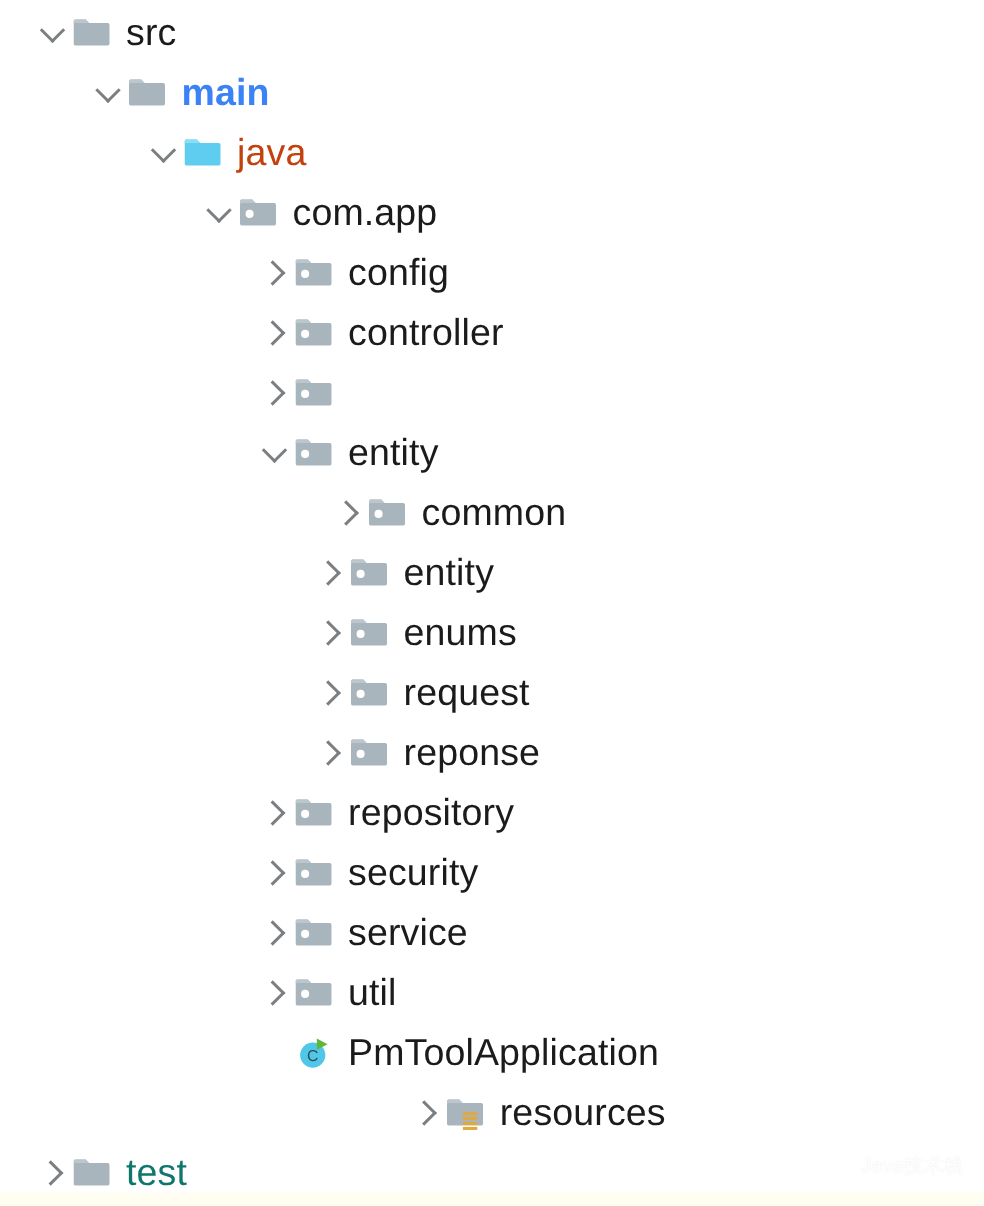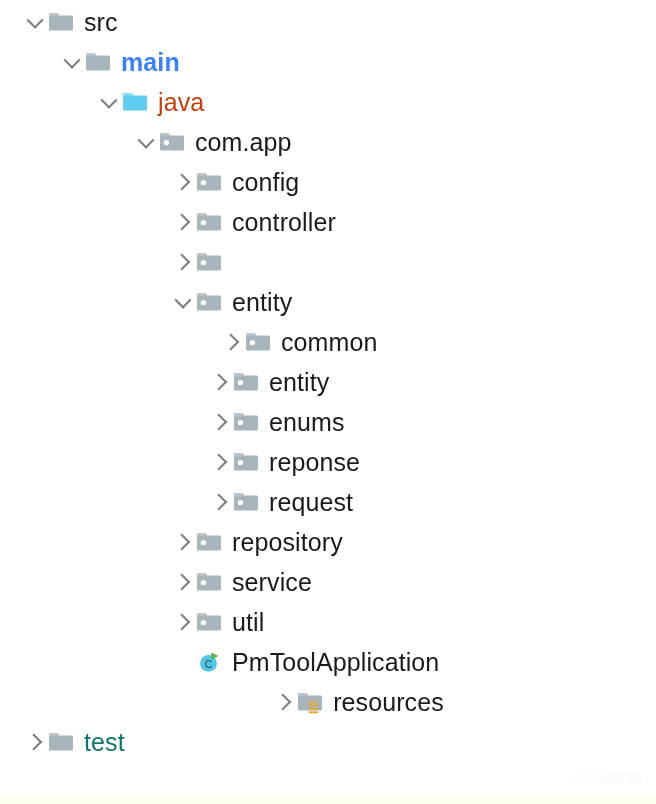--- a/index.html
+++ b/index.html
@@ -256,19 +256,19 @@
           <circle cx="6.4" cy="11.6" r="2.7" fill="#ffffff"></circle>
         </svg>
       </span>
+      <span class="label" style="color: rgb(27, 27, 27);">request</span>
+    </div>
+    <div class="row" style="height: 40px;">
+      <span class="indent" style="width: 207px;"></span>
+      <span class="chev right"></span>
+      <span class="icon">
+        <svg width="25" height="22" viewBox="0 0 25 22" aria-hidden="true">
+          <path d="M0 3.2 A1.2 1.2 0 0 1 1.2 2 H8.2 L10.4 4.4 H22.8 A1.2 1.2 0 0 1 24 5.6 V18.2 A1.2 1.2 0 0 1 22.8 19.4 H1.2 A1.2 1.2 0 0 1 0 18.2 Z" fill="#a9b5bd"></path>
+          <path d="M0 3.2 A1.2 1.2 0 0 1 1.2 2 H8.2 L10.4 4.4 H1.2 A1.2 1.2 0 0 0 0 5.6 Z" fill="#bcc6cd"></path>
+          <circle cx="6.4" cy="11.6" r="2.7" fill="#ffffff"></circle>
+        </svg>
+      </span>
       <span class="label" style="color: rgb(27, 27, 27);">reponse</span>
-    </div>
-    <div class="row" style="height: 40px;">
-      <span class="indent" style="width: 207px;"></span>
-      <span class="chev right"></span>
-      <span class="icon">
-        <svg width="25" height="22" viewBox="0 0 25 22" aria-hidden="true">
-          <path d="M0 3.2 A1.2 1.2 0 0 1 1.2 2 H8.2 L10.4 4.4 H22.8 A1.2 1.2 0 0 1 24 5.6 V18.2 A1.2 1.2 0 0 1 22.8 19.4 H1.2 A1.2 1.2 0 0 1 0 18.2 Z" fill="#a9b5bd"></path>
-          <path d="M0 3.2 A1.2 1.2 0 0 1 1.2 2 H8.2 L10.4 4.4 H1.2 A1.2 1.2 0 0 0 0 5.6 Z" fill="#bcc6cd"></path>
-          <circle cx="6.4" cy="11.6" r="2.7" fill="#ffffff"></circle>
-        </svg>
-      </span>
-      <span class="label" style="color: rgb(27, 27, 27);">request</span>
     </div>
     <div class="row" style="height: 40px; text-align: center;">
       <span class="indent" style="width: 170px;"></span>

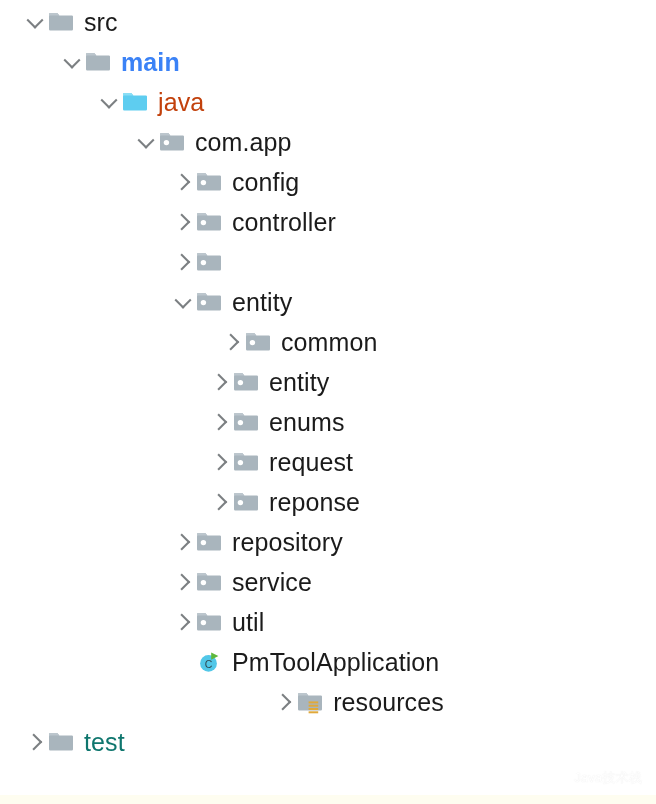--- a/index.html
+++ b/index.html
@@ -281,6 +281,18 @@
         </svg>
       </span>
       <span class="label" style="color: rgb(27, 27, 27);">repository</span>
+    </div>
+    <div class="row" style="height: 40px;">
+      <span class="indent" style="width: 170px;"></span>
+      <span class="chev right"></span>
+      <span class="icon">
+        <svg width="25" height="22" viewBox="0 0 25 22" aria-hidden="true">
+          <path d="M0 3.2 A1.2 1.2 0 0 1 1.2 2 H8.2 L10.4 4.4 H22.8 A1.2 1.2 0 0 1 24 5.6 V18.2 A1.2 1.2 0 0 1 22.8 19.4 H1.2 A1.2 1.2 0 0 1 0 18.2 Z" fill="#a9b5bd"></path>
+          <path d="M0 3.2 A1.2 1.2 0 0 1 1.2 2 H8.2 L10.4 4.4 H1.2 A1.2 1.2 0 0 0 0 5.6 Z" fill="#bcc6cd"></path>
+          <circle cx="6.4" cy="11.6" r="2.7" fill="#ffffff"></circle>
+        </svg>
+      </span>
+      <span class="label" style="color: rgb(27, 27, 27);">security</span>
     </div>
     <div class="row" style="height: 40px;">
       <span class="indent" style="width: 170px;"></span>

